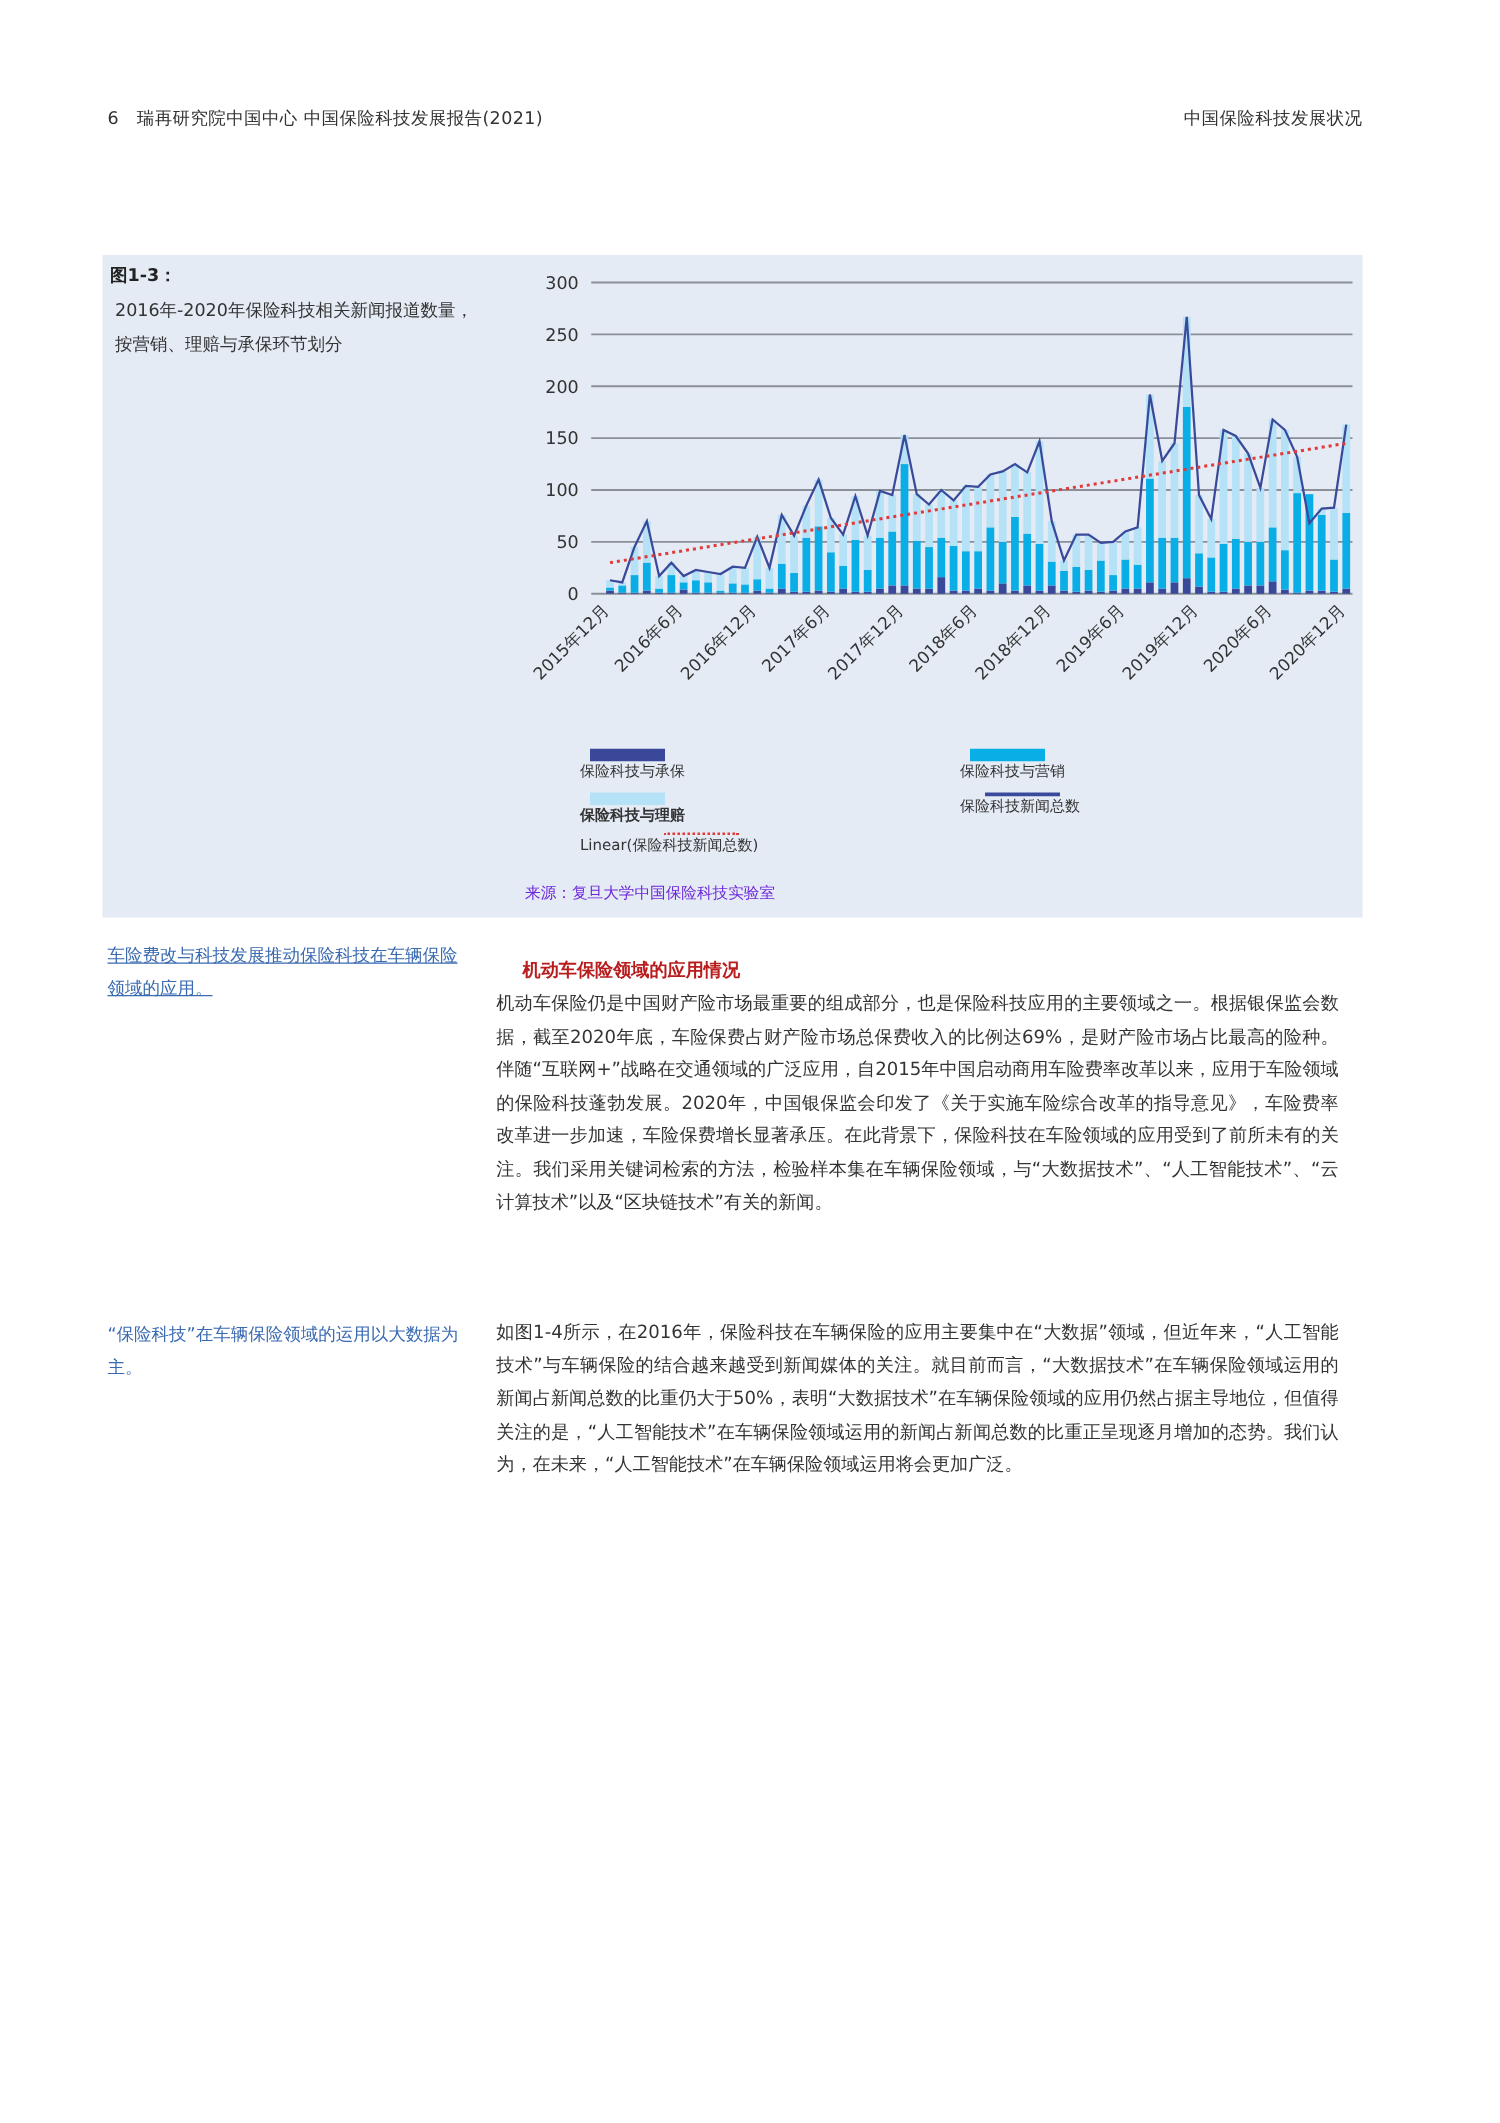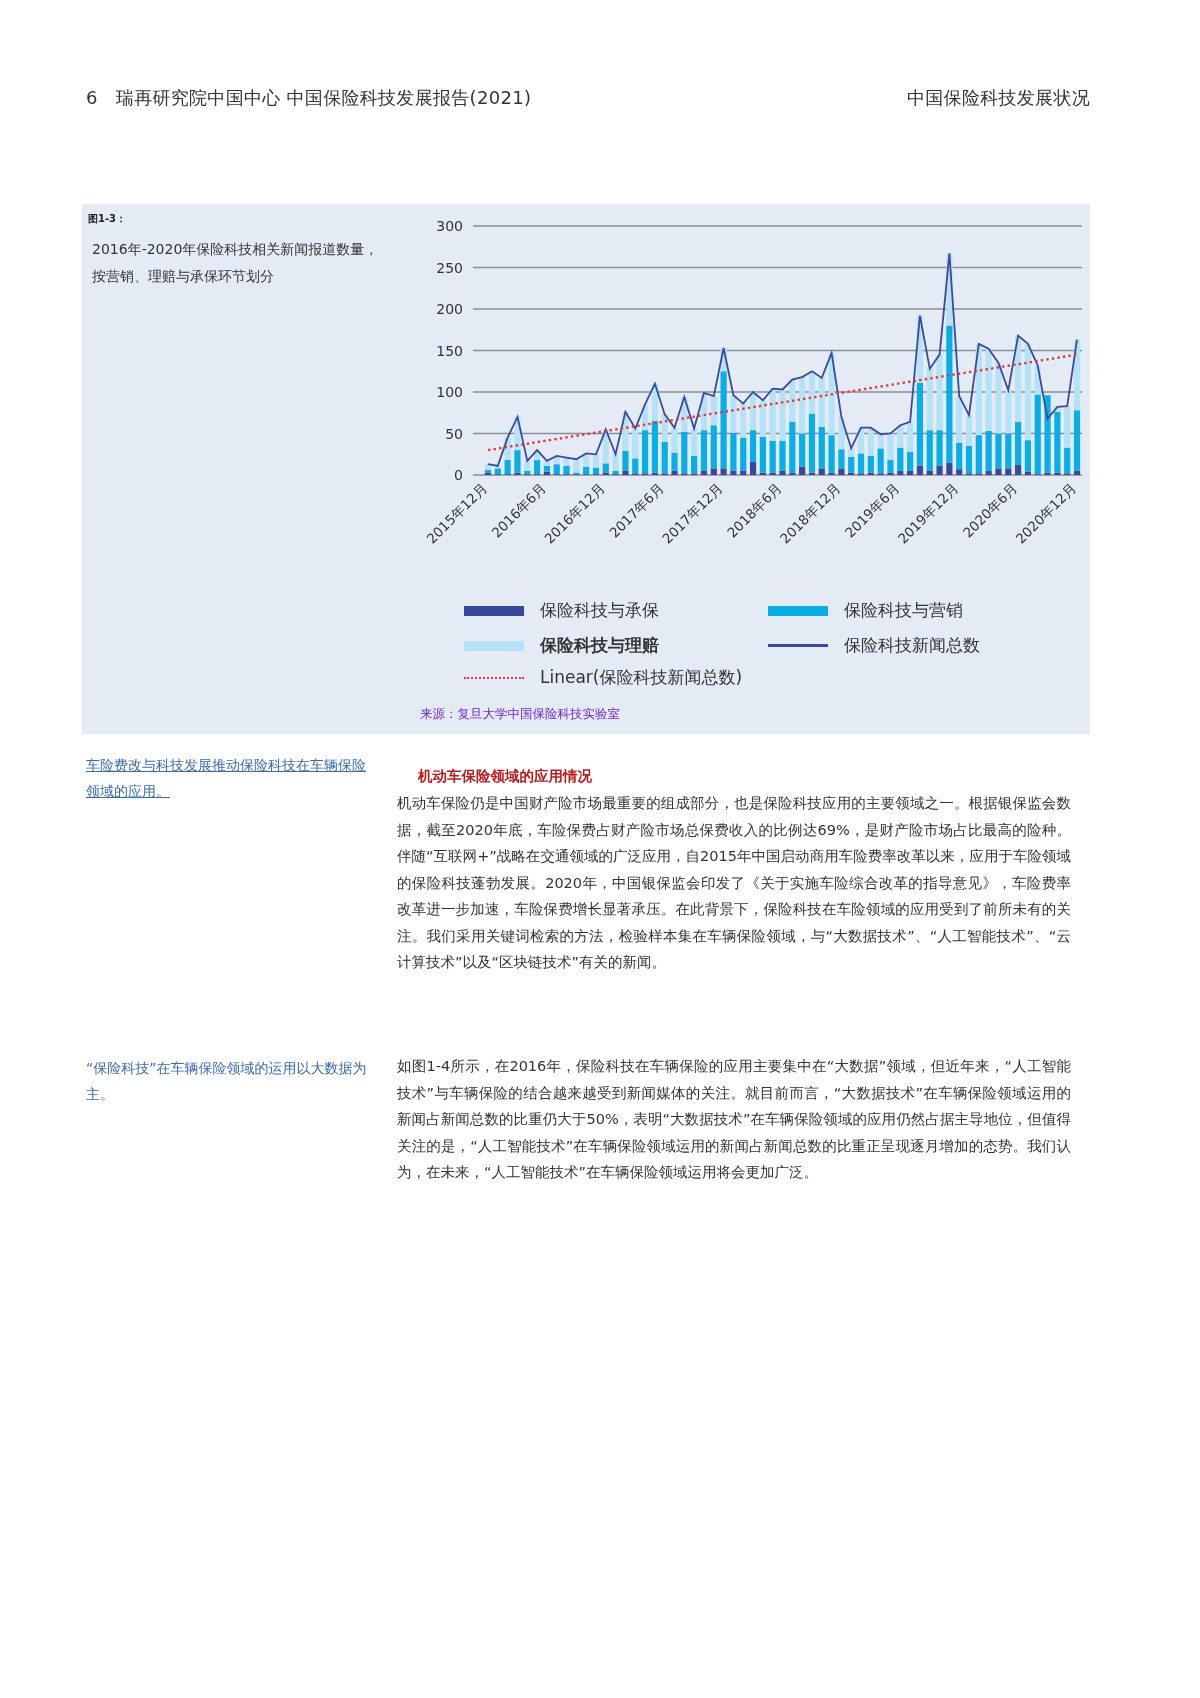--- a/index.html
+++ b/index.html
@@ -4,7 +4,7 @@
 <style>
   html,body{margin:0;padding:0;background:#ffffff;}
   body{width:1200px;height:1698px;position:relative;font-family:"DejaVu Sans","Liberation Sans",sans-serif;color:#333;overflow:hidden;}
-  .hdr{position:absolute;top:86px;font-size:18px;color:#333;letter-spacing:0.3px;}
+  .hdr{position:absolute;top:86px;font-size:14px;color:#333;letter-spacing:0.3px;}
   .hdr-left{left:86px;}
   .hdr-right{right:110px;}
   .figbox{position:absolute;left:82px;top:204px;width:1008px;height:530px;background:#e4ebf5;}

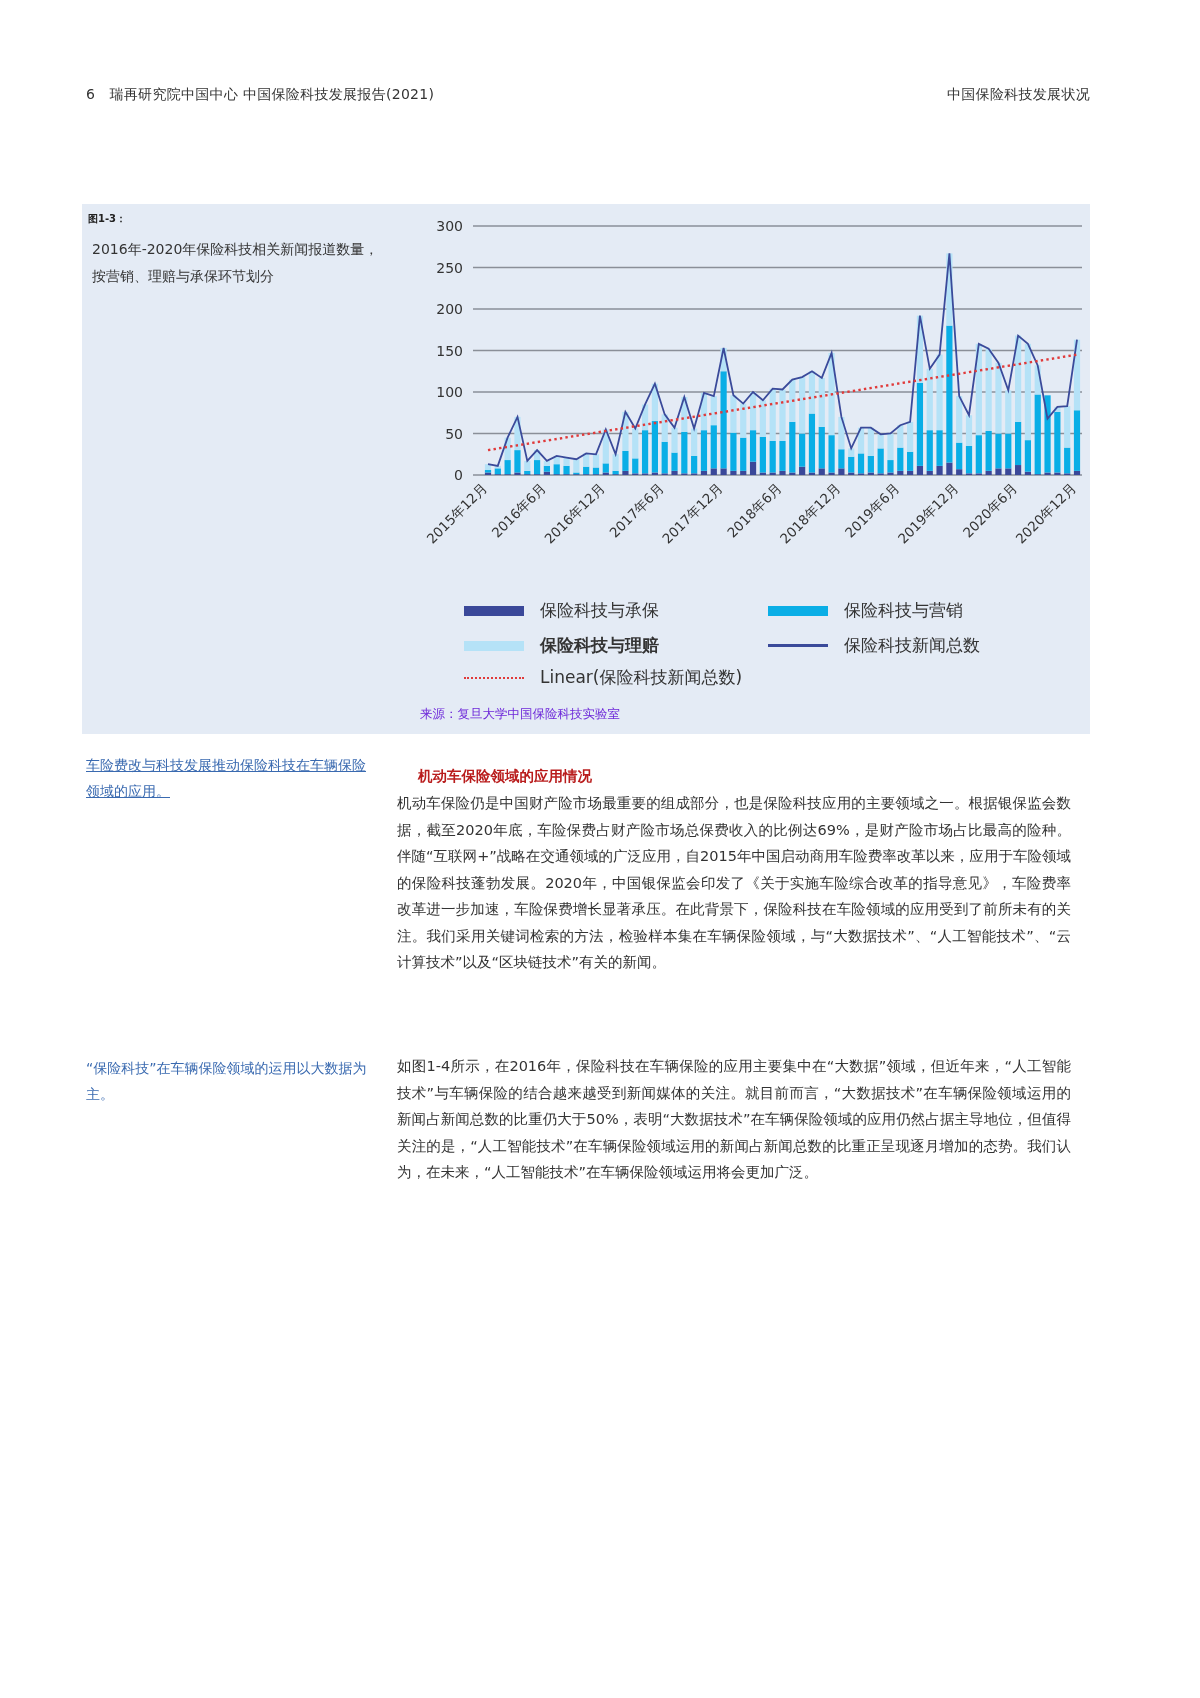--- a/index.html
+++ b/index.html
@@ -8,7 +8,7 @@
   .hdr-left{left:86px;}
   .hdr-right{right:110px;}
   .figbox{position:absolute;left:82px;top:204px;width:1008px;height:530px;background:#e4ebf5;}
-  .figlabel{position:absolute;left:88px;top:212px;font-size:10px;font-weight:bold;color:#222;text-align:center;}
+  .figlabel{position:absolute;left:88px;top:212px;font-size:14px;font-weight:bold;color:#222;text-align:center;}
   .figtitle{position:absolute;left:92px;top:236px;width:300px;font-size:14px;line-height:27px;color:#333;}
   #chart{position:absolute;left:0;top:0;}
   .legend-item{position:absolute;font-size:17px;color:#333;display:flex;align-items:center;}

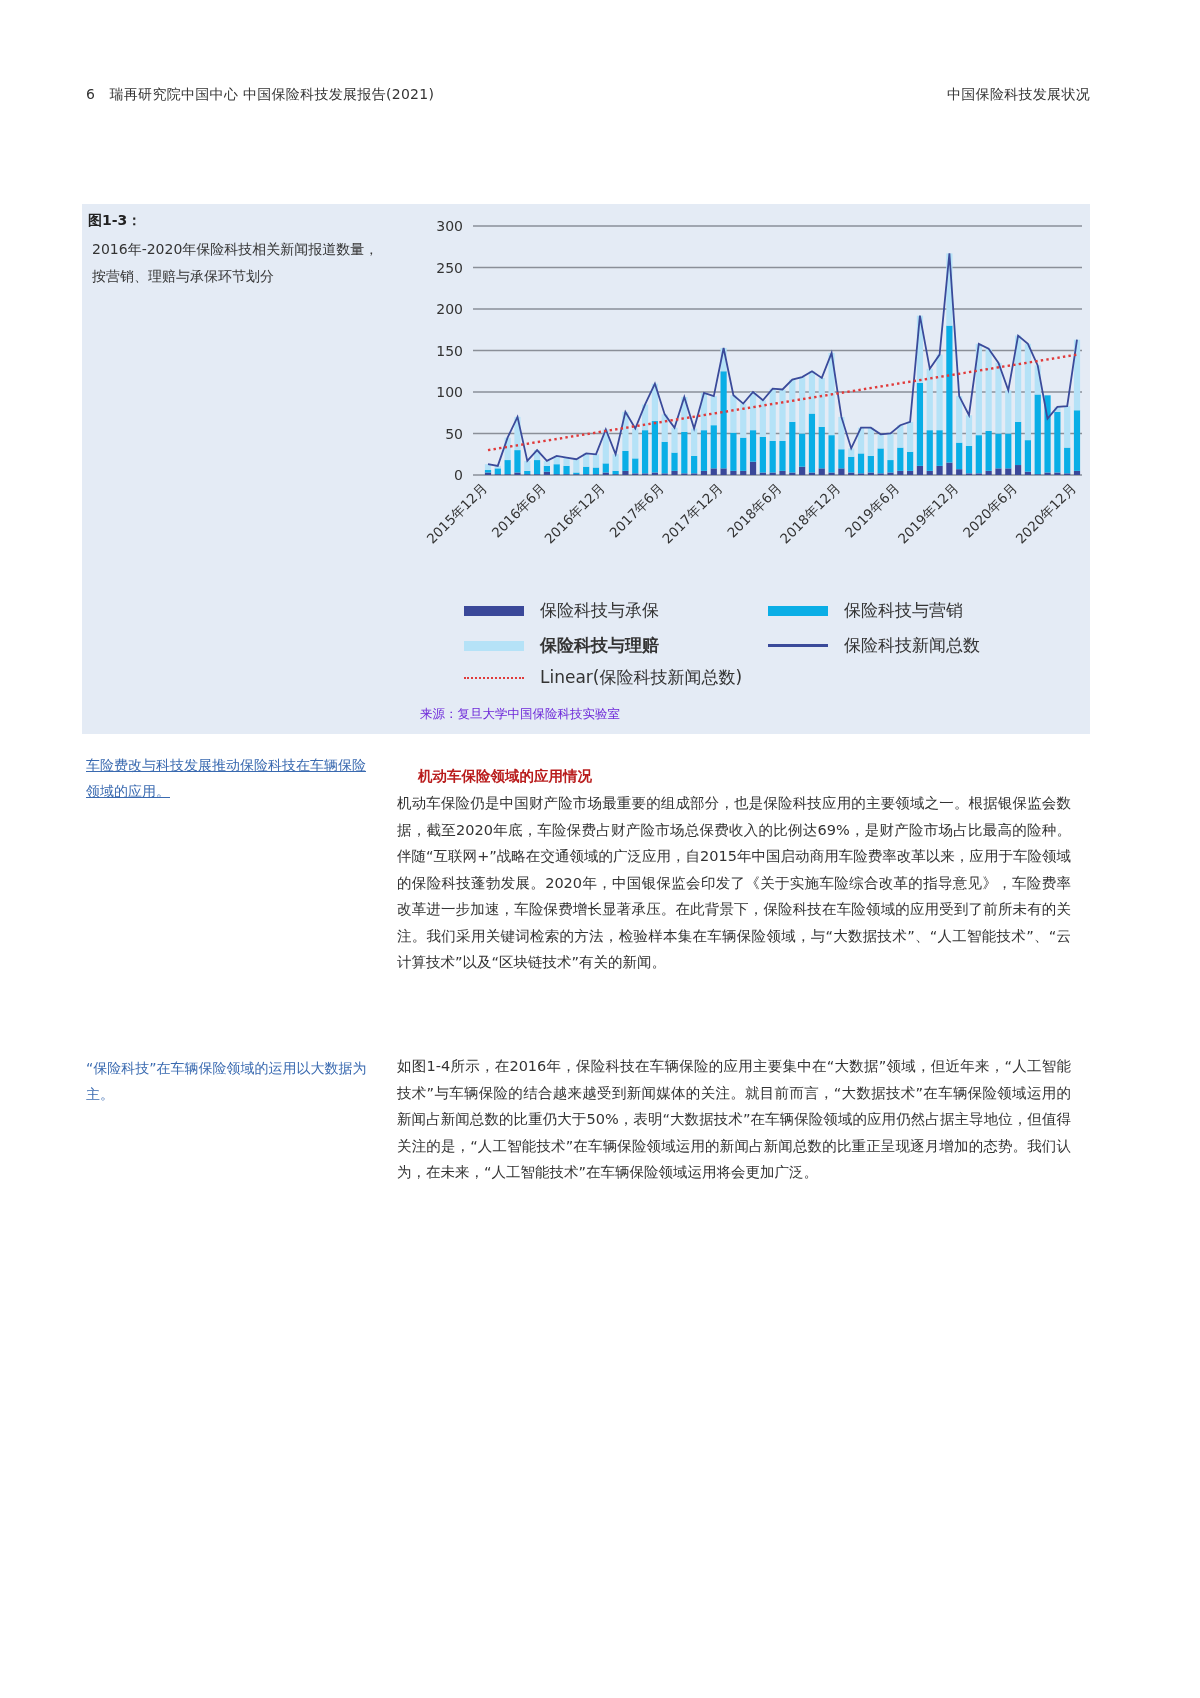--- a/index.html
+++ b/index.html
@@ -11,7 +11,7 @@
   .figlabel{position:absolute;left:88px;top:212px;font-size:14px;font-weight:bold;color:#222;text-align:center;}
   .figtitle{position:absolute;left:92px;top:236px;width:300px;font-size:14px;line-height:27px;color:#333;}
   #chart{position:absolute;left:0;top:0;}
-  .legend-item{position:absolute;font-size:17px;color:#333;display:flex;align-items:center;}
+  .legend-item{position:absolute;font-size:12px;color:#333;display:flex;align-items:flex-end;flex-direction:column;}
   .sw{display:inline-block;width:60px;height:10px;margin-right:16px;}
   .source{position:absolute;left:420px;top:706px;font-size:12.5px;color:#6d28d9;}
   .side{position:absolute;left:86px;width:290px;font-size:14px;line-height:26px;color:#3a6ab0;}

